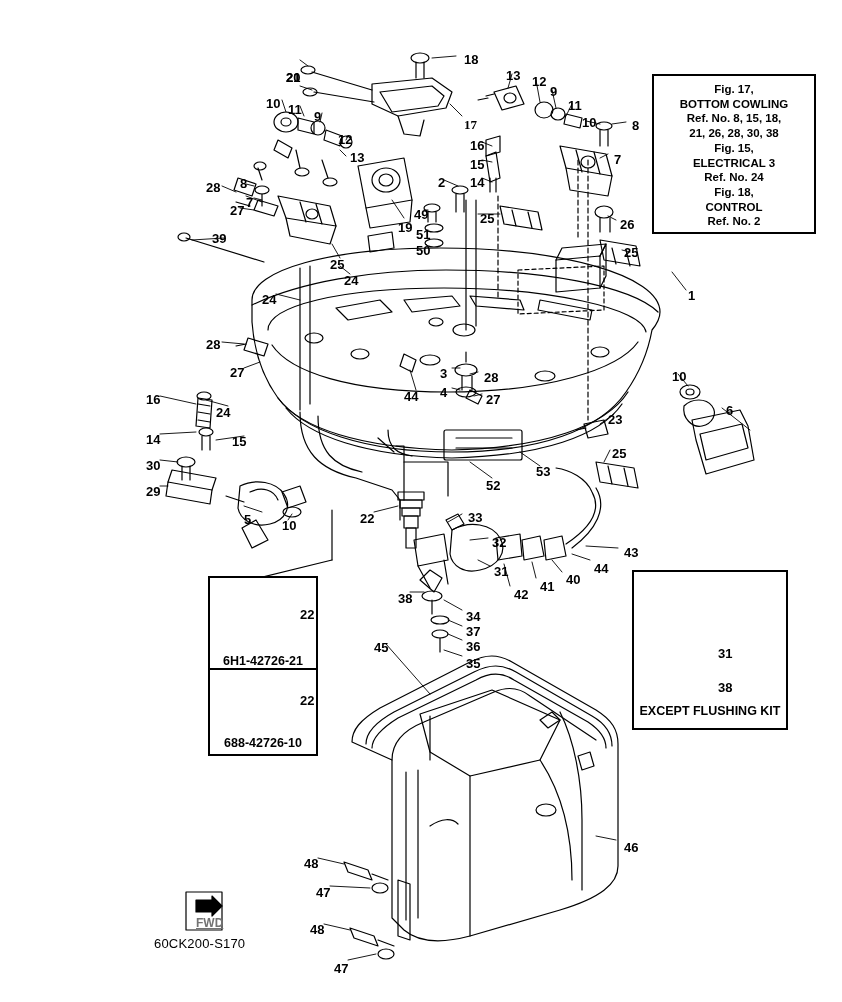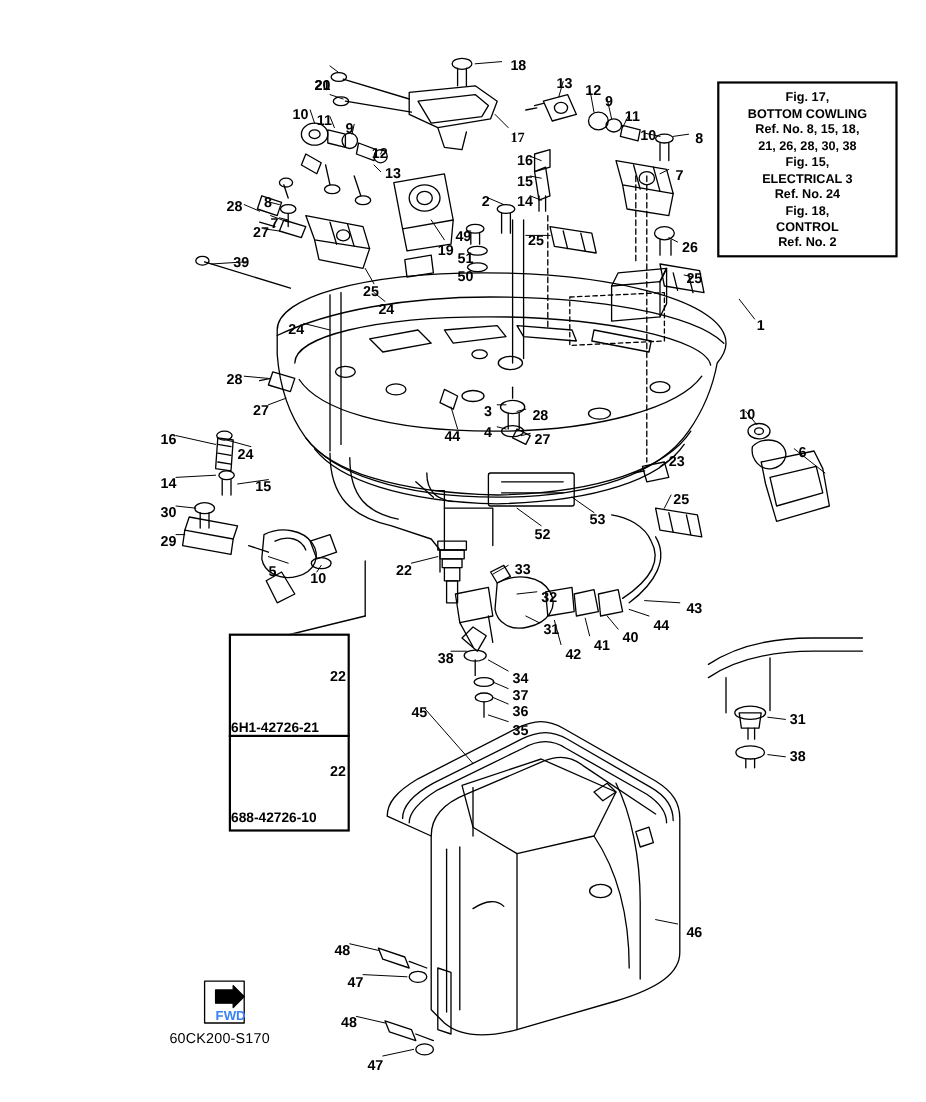--- a/index.html
+++ b/index.html
@@ -56,6 +56,7 @@
     position: absolute;
     left: 0;
     width: 100%;
+    text-align: center;
     font-size: 12.5px;
     font-weight: bold;
   }

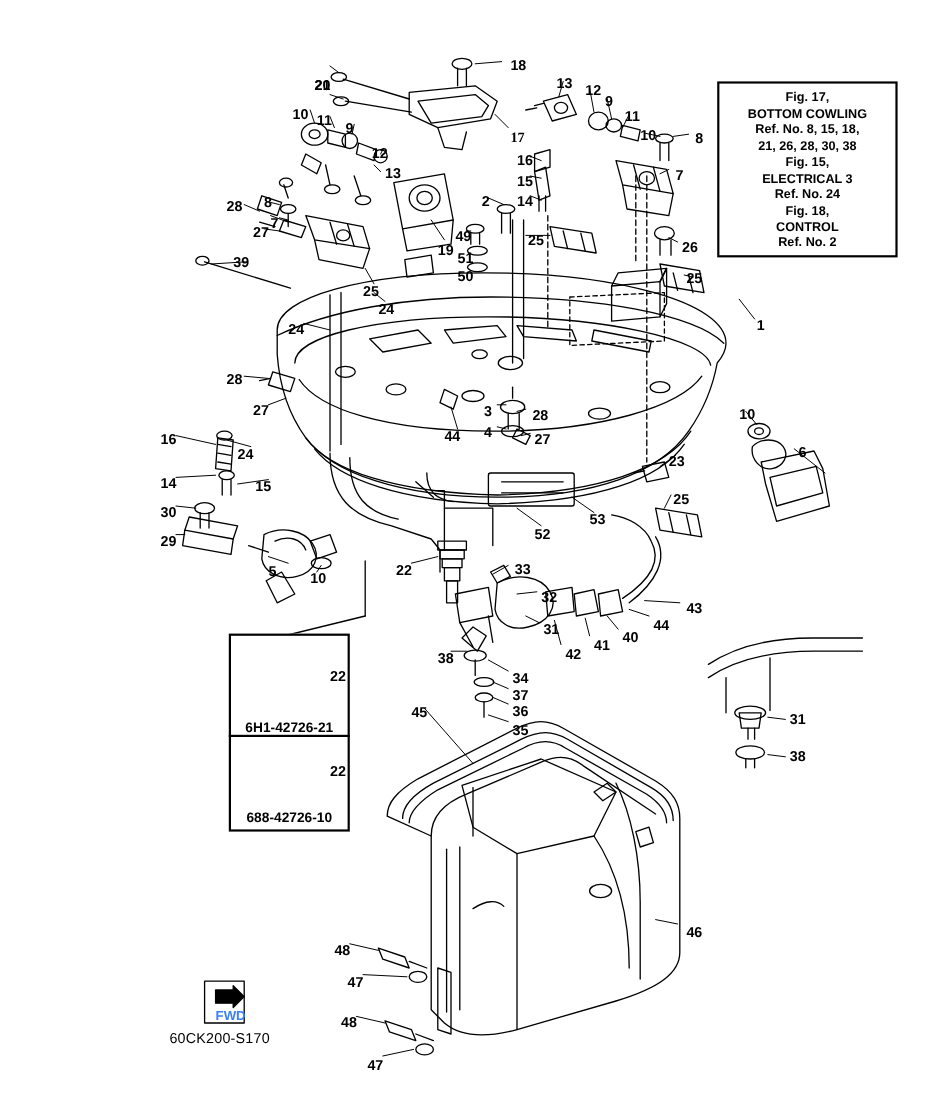--- a/index.html
+++ b/index.html
@@ -426,6 +426,9 @@
   <div class="callout" style="left:300px; top:608px;">22</div>
   <div class="callout" style="left:300px; top:694px;">22</div>
 
+  <div class="subbox" style="left:632px; top:570px; width:156px; height:160px;">
+    <span class="cap" style="top:132px;">EXCEPT FLUSHING KIT</span>
+  </div>
   <div class="callout" style="left:718px; top:647px;">31</div>
   <div class="callout" style="left:718px; top:681px;">38</div>
 

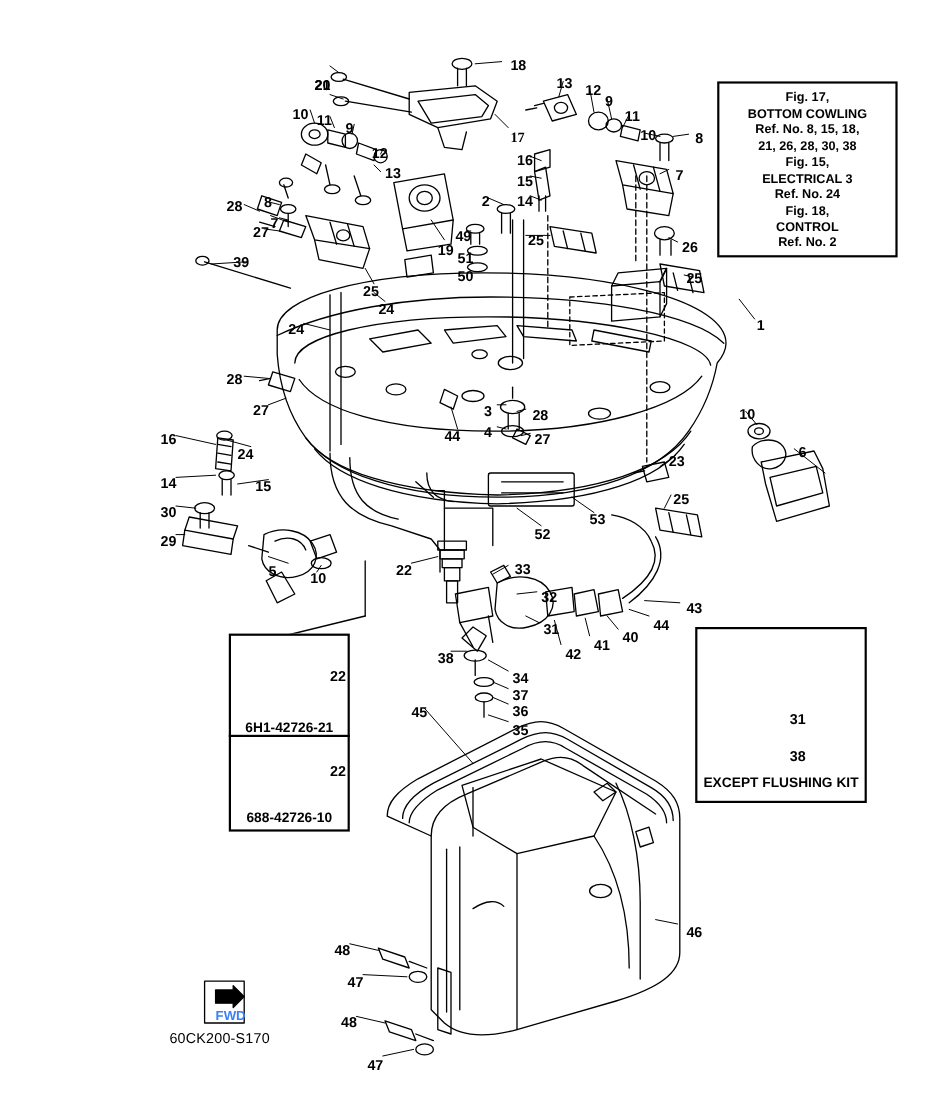--- a/index.html
+++ b/index.html
@@ -434,7 +434,7 @@
 
   <div class="partcode" style="left:154px; top:936px;">60CK200-S170</div>
 
-  <div class="fwd-label" style="left:196px; top:916px; color:#3b82f6;">FWD</div>
+  <div class="fwd-label" style="left:196px; top:916px; color:#737373;text-decoration:underline;">FWD</div>
 
   <div id="callout-layer">
       <div class="callout" style="left: 286px; top: 71px;">21</div>

